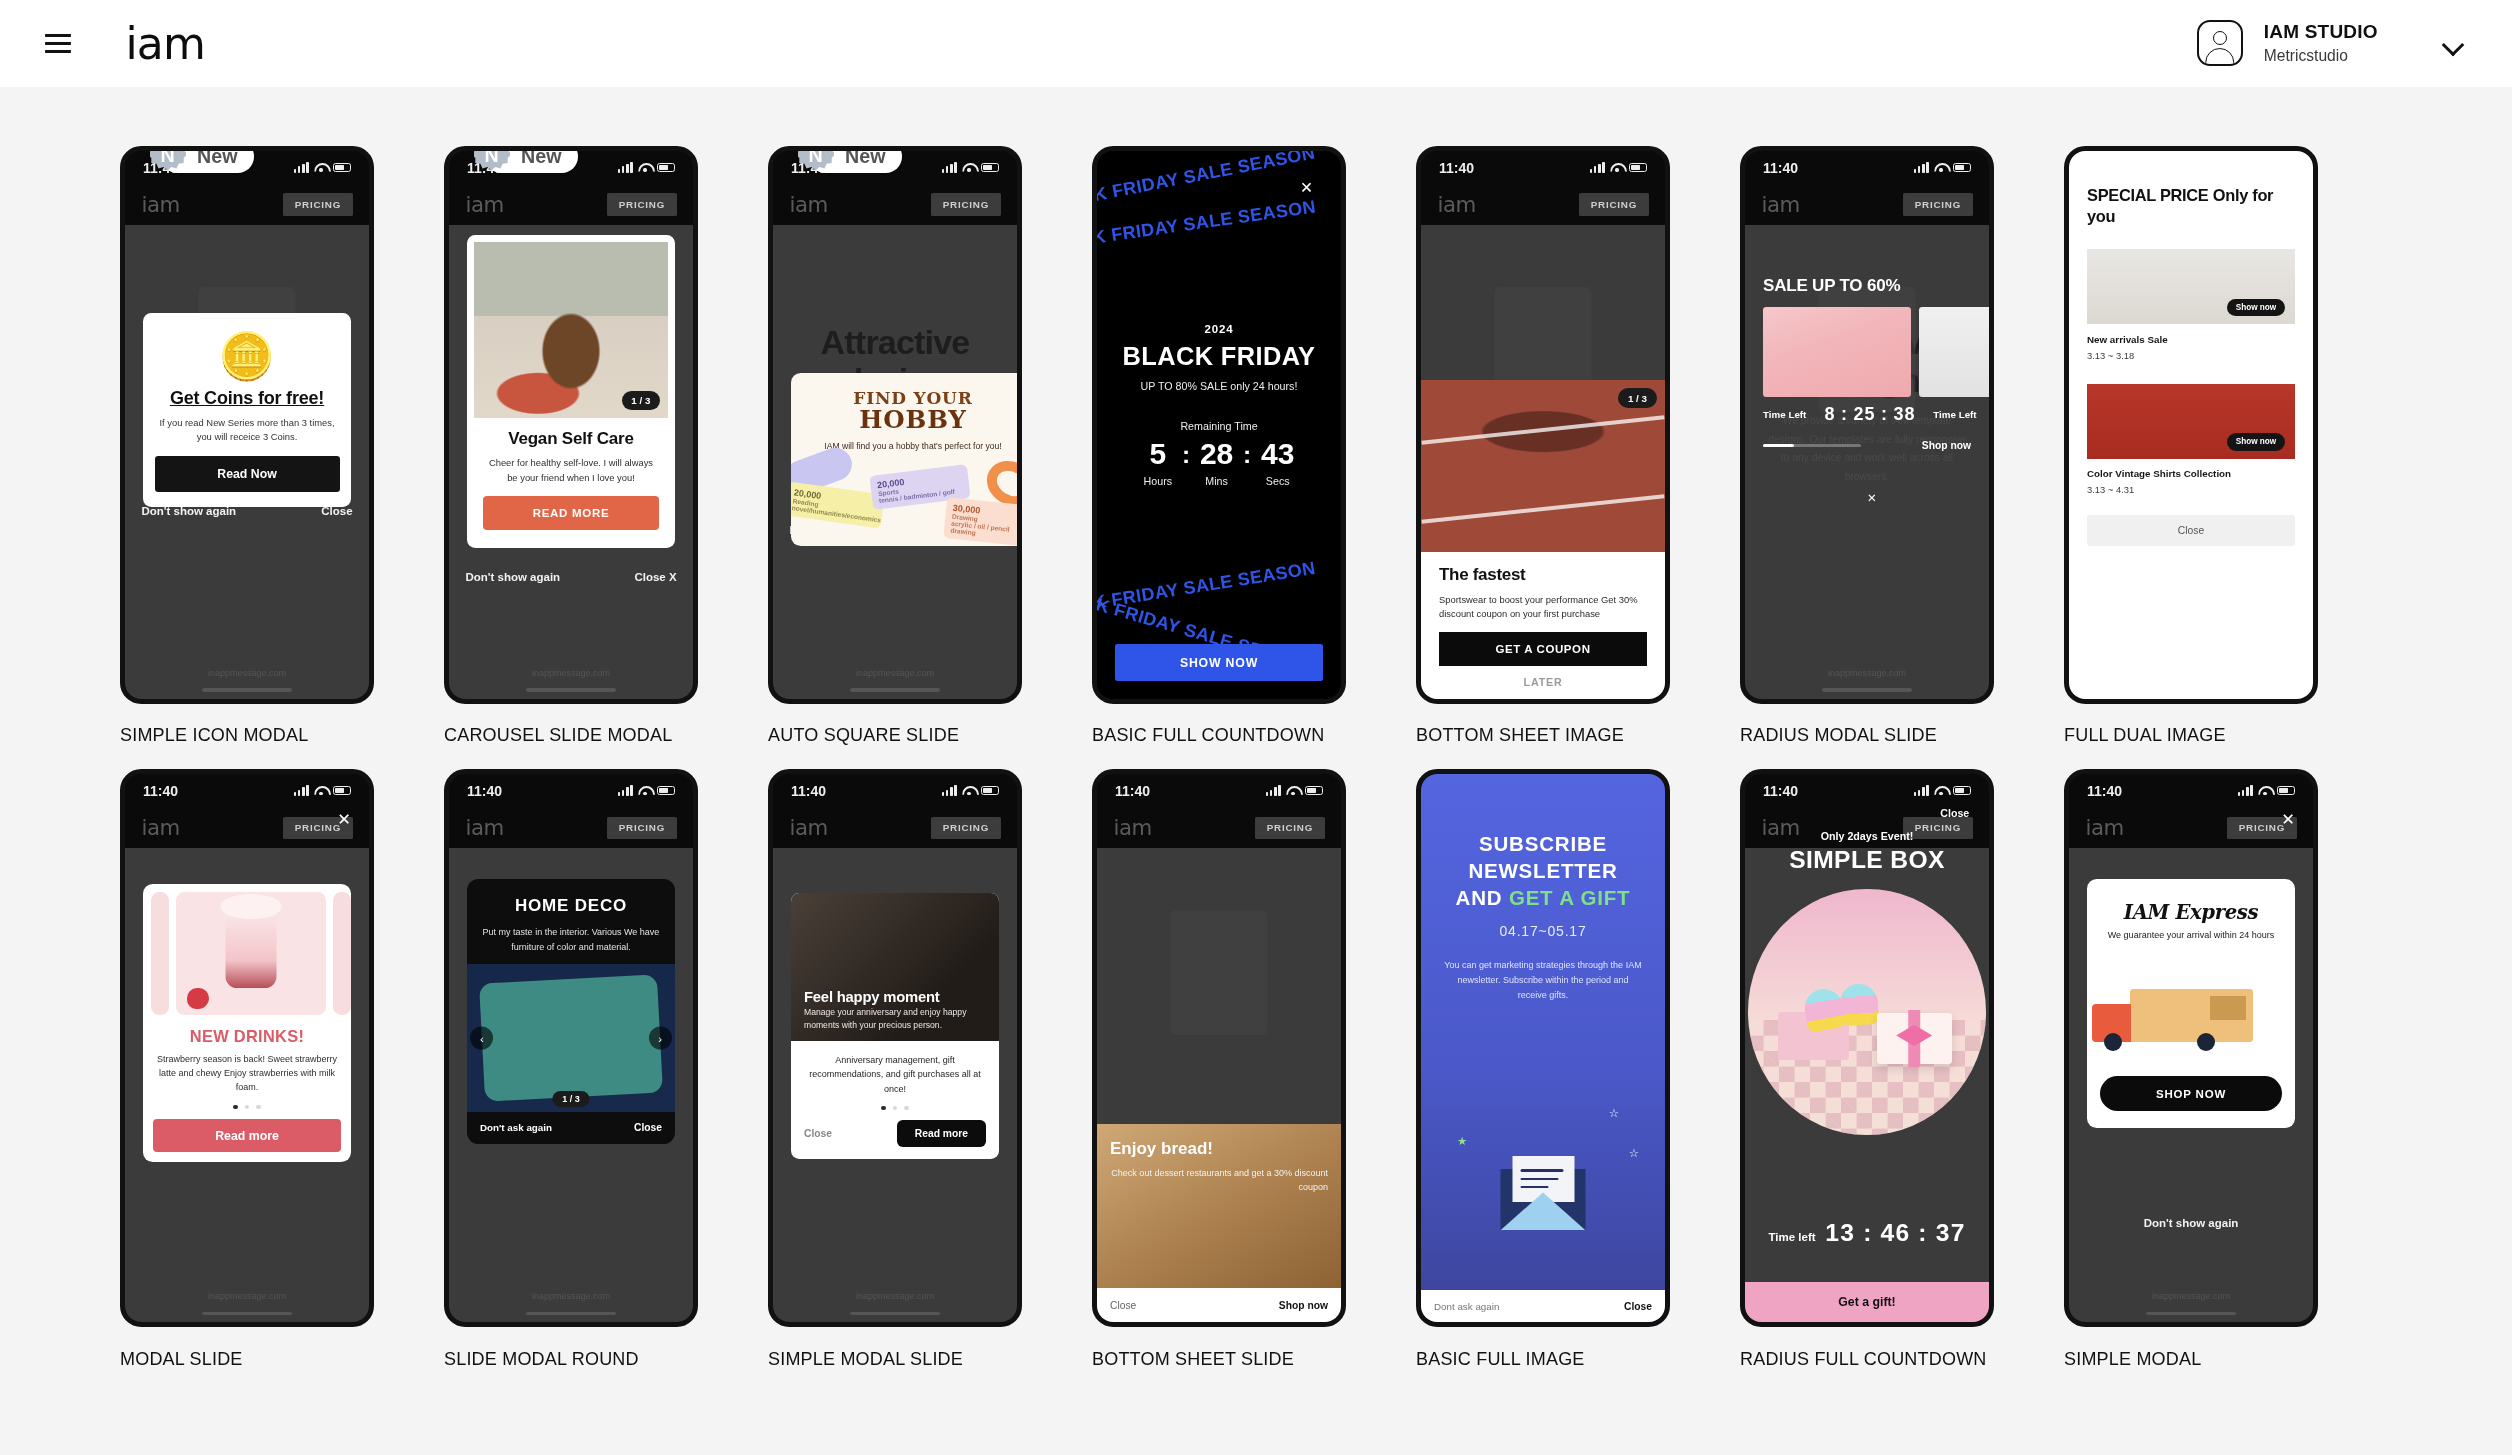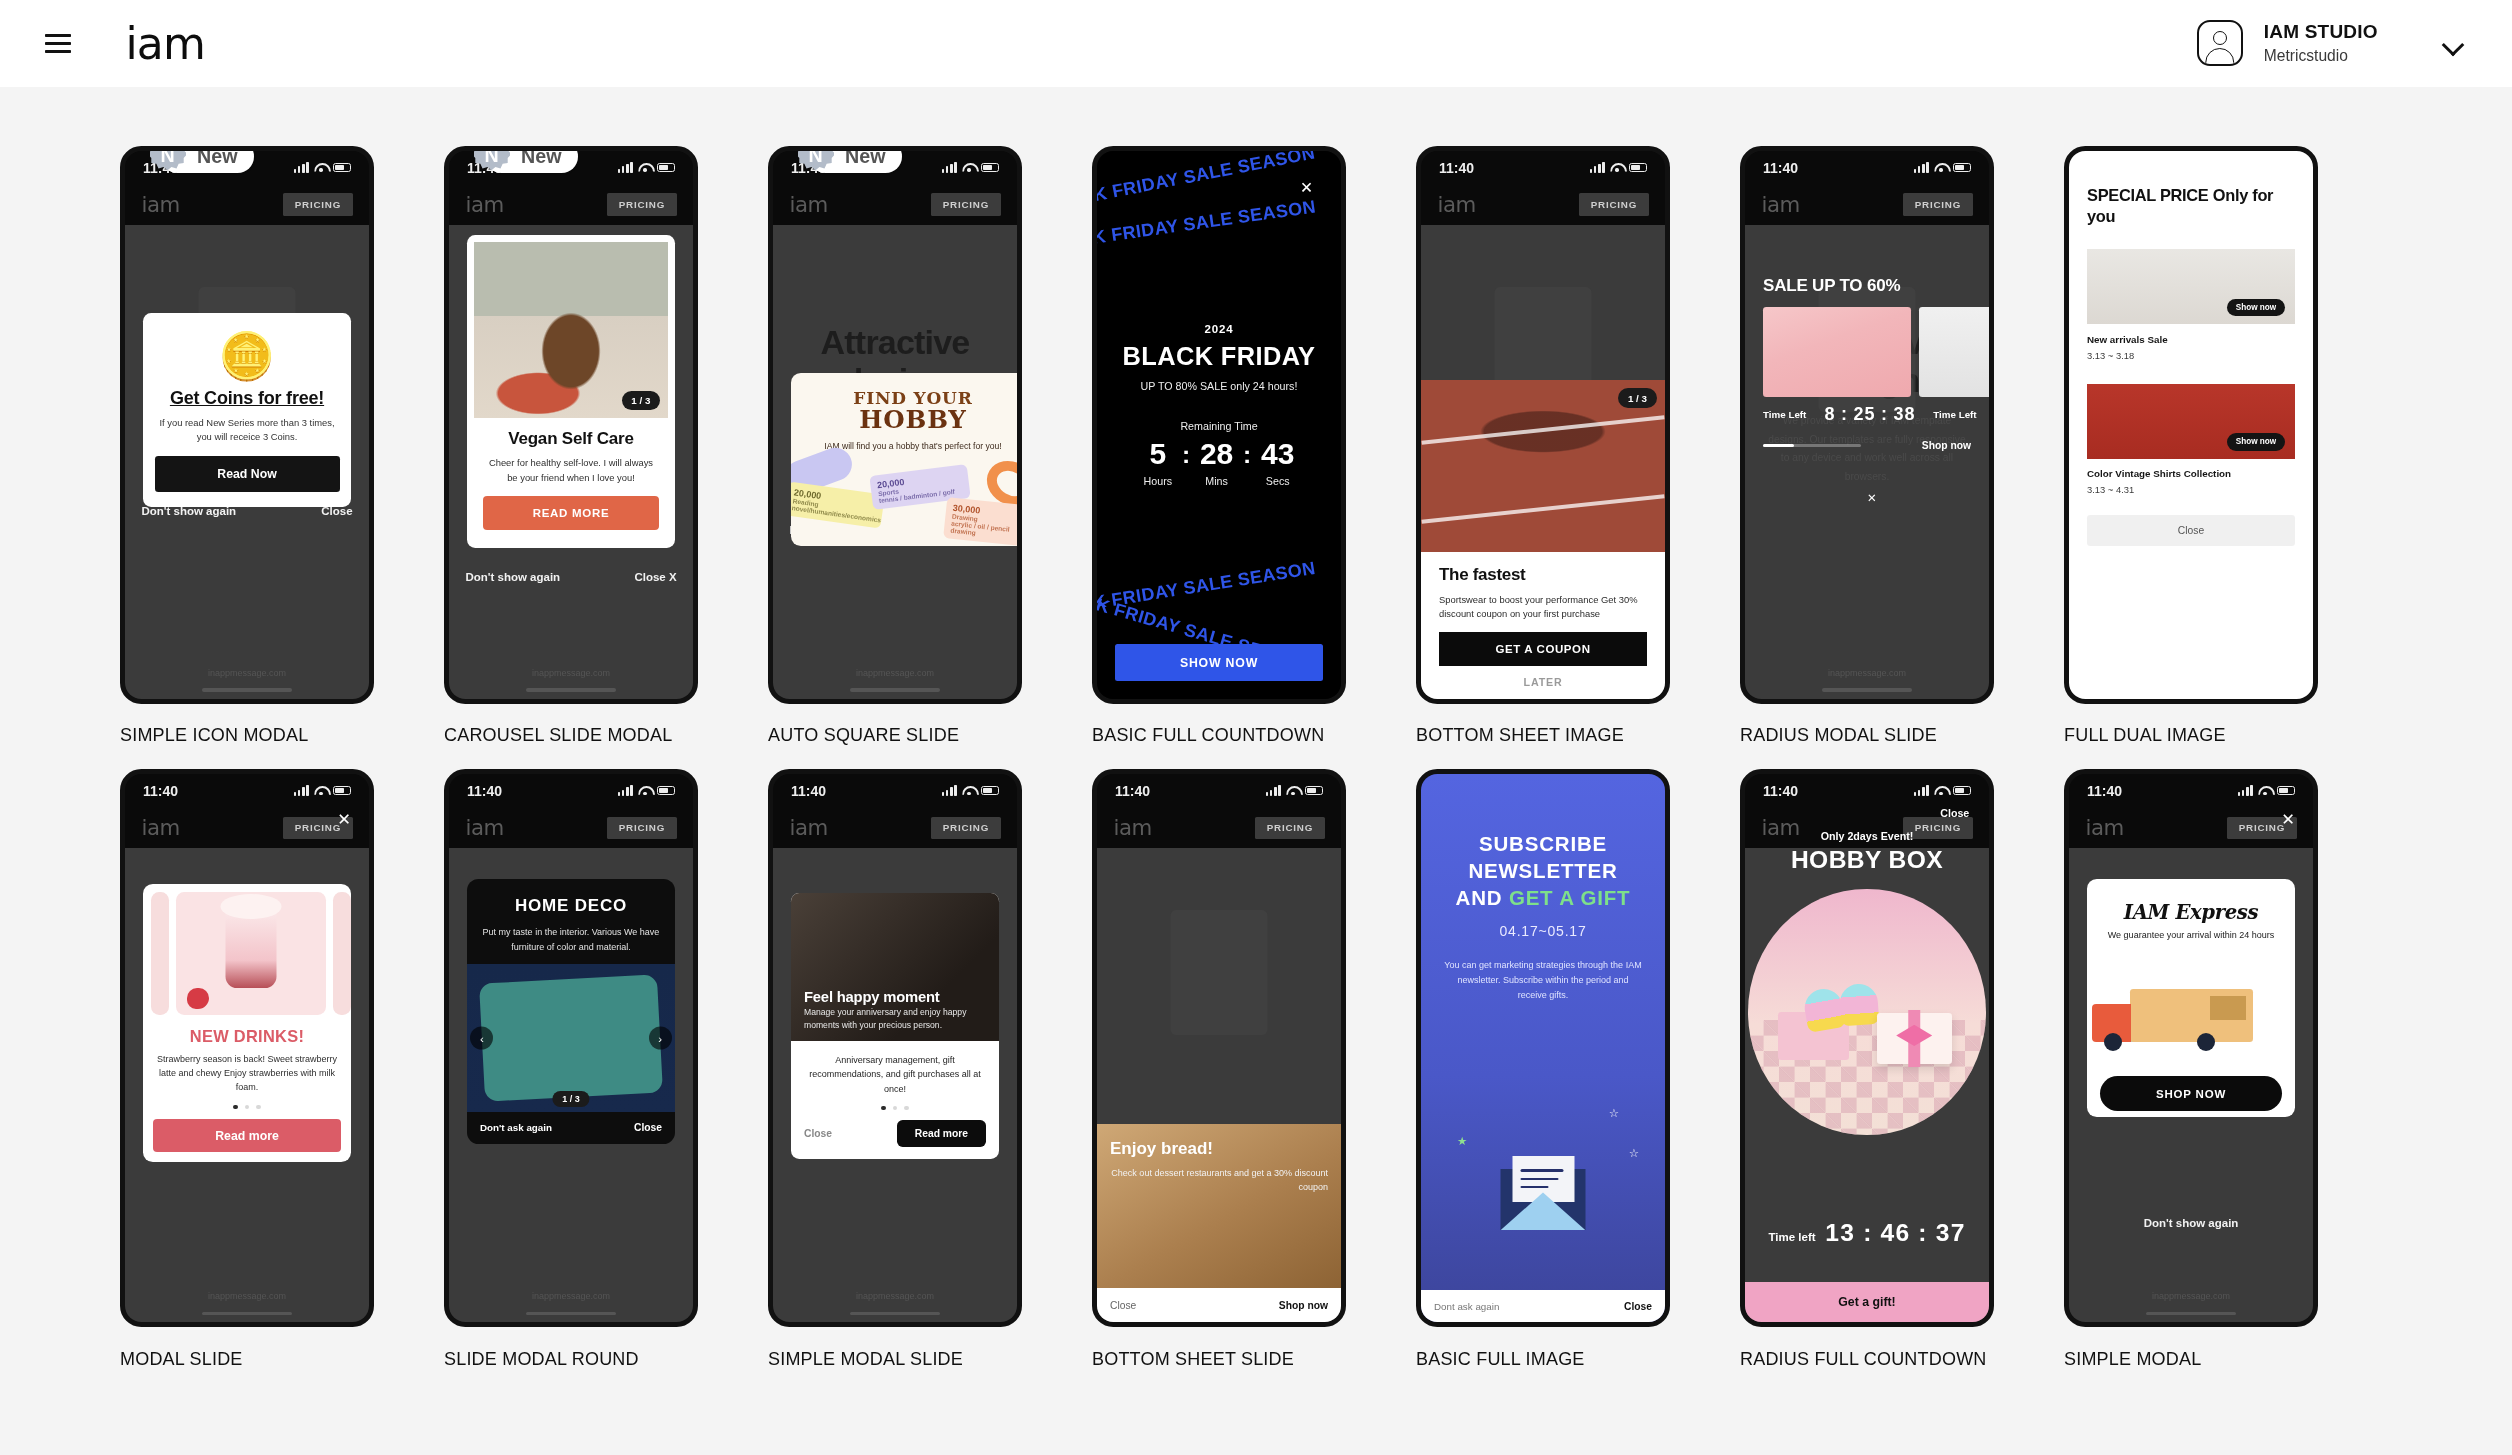--- a/index.html
+++ b/index.html
@@ -963,7 +963,7 @@
         </div>
         <div class="lb-close">Close</div>
         <div class="lb-ev">Only 2days Event!</div>
-        <div class="lb-h">HOBBY BOX</div>
+        <div class="lb-h">SIMPLE BOX</div>
         <div class="lb-circle">
           <div class="checker"></div>
           <div class="pinkbox"></div>

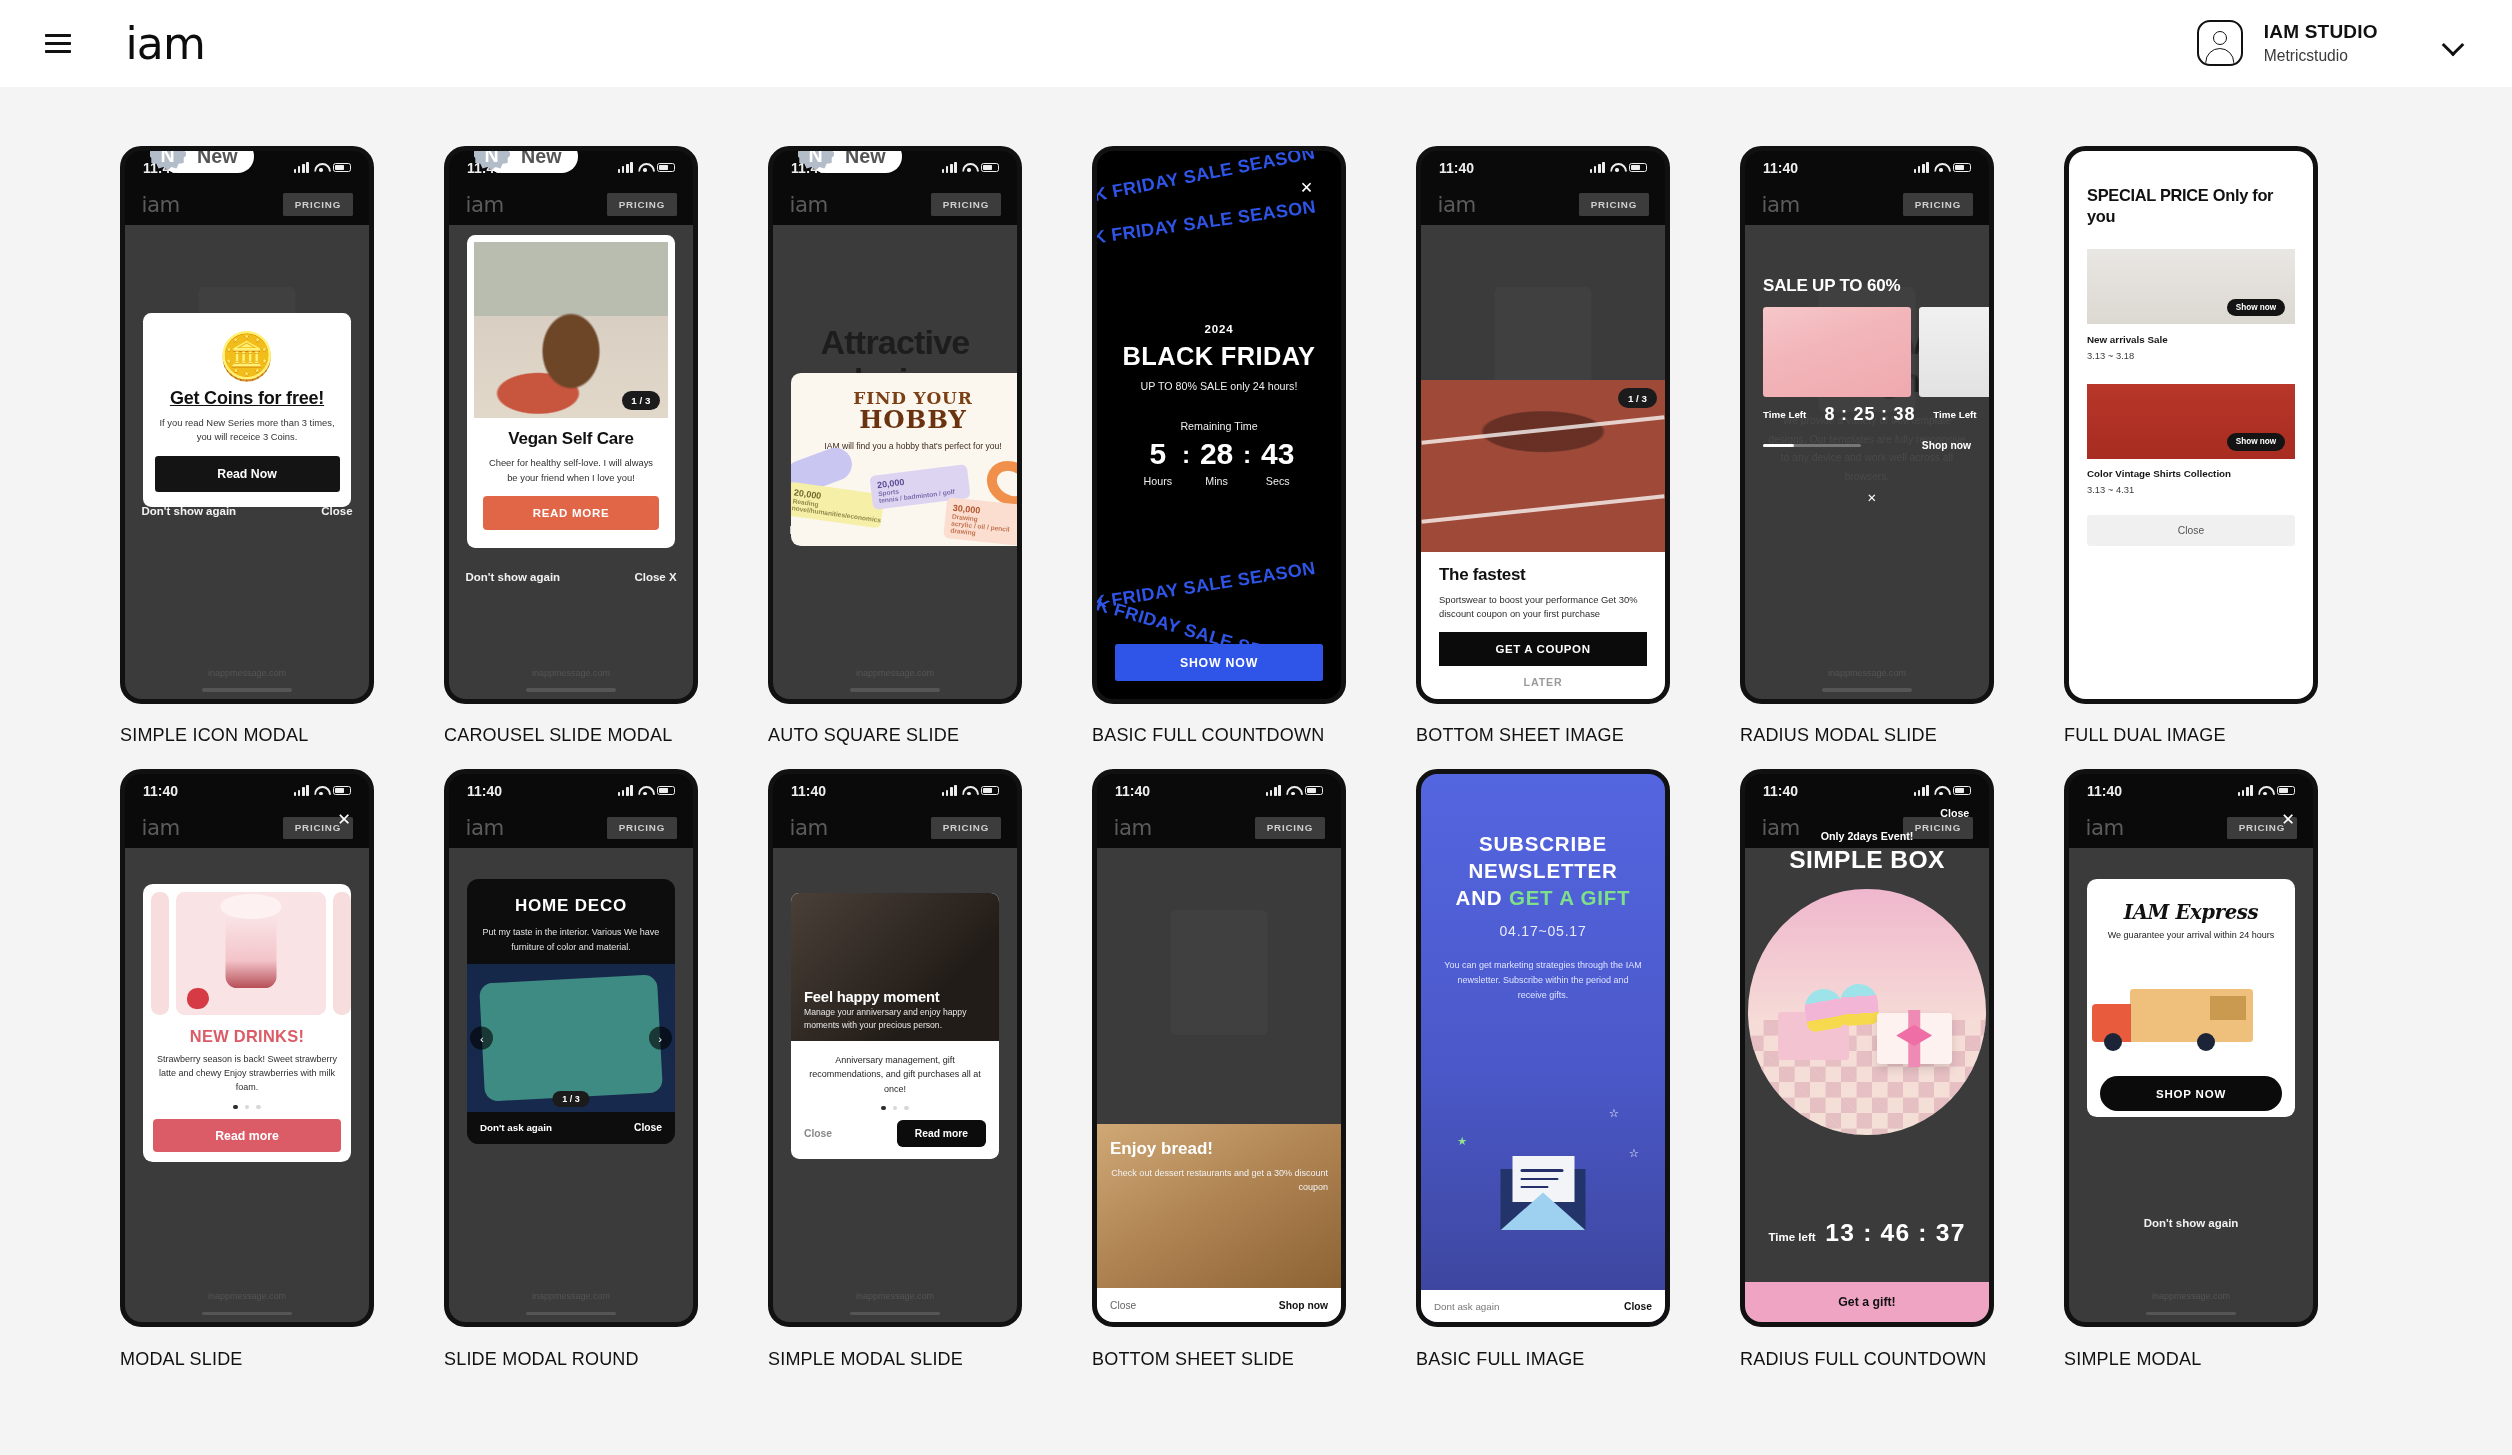--- a/index.html
+++ b/index.html
@@ -390,7 +390,7 @@
   .lb-btn{position:absolute;left:0;right:0;bottom:0;background:#f0a4c4;color:#111;text-align:center;font-size:12.3px;font-weight:700;padding:13px 0;z-index:6;}
 
   
-  .m14{background:#fff;border-radius:9.8px;overflow:hidden;padding-bottom:6px;}
+  .m14{background:#fff;border-radius:9.8px;overflow:hidden;padding-bottom:17px;}
   .m14-t{font-family:"DejaVu Serif",serif;font-style:italic;font-size:19.7px;font-weight:800;color:#111;text-align:center;margin-top:21.3px;letter-spacing:-0.4px;}
   .m14-s{font-size:9px;color:#222;text-align:center;margin-top:6.6px;}
   .m14-art{height:115px;position:relative;margin-top:8.2px;}

